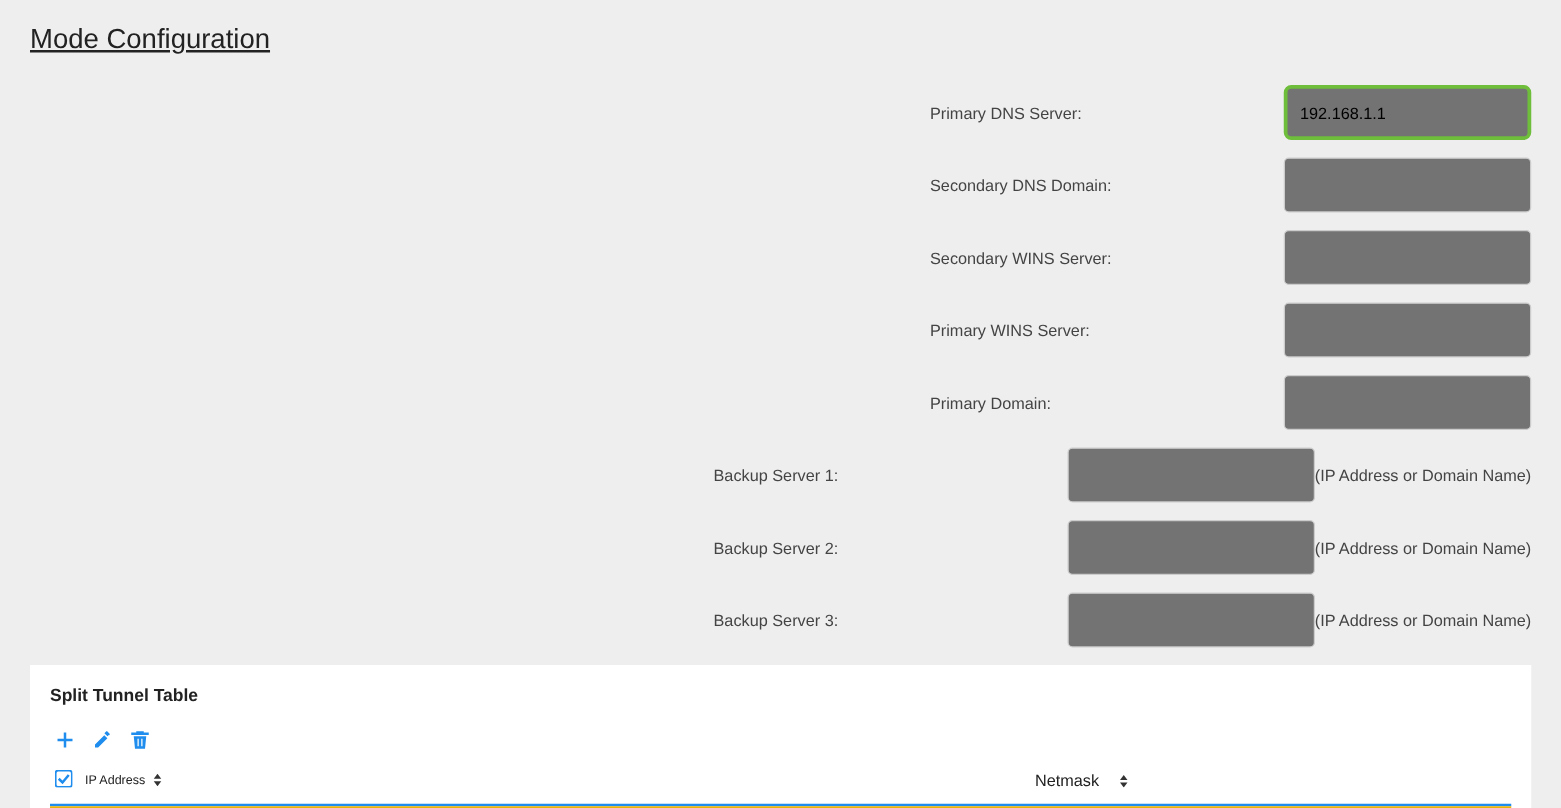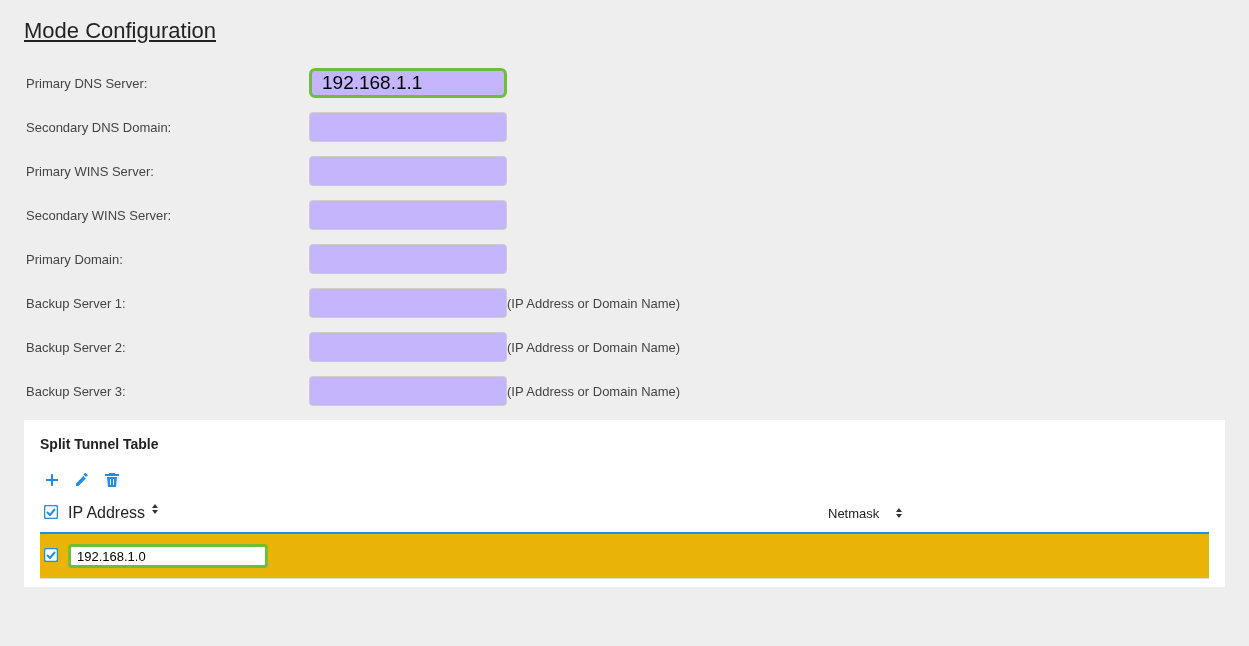--- a/index.html
+++ b/index.html
@@ -25,6 +25,7 @@
       align-items: center;
       margin-bottom: 14px;
       min-height: 30px;
+      justify-content: flex-end;
     }
     .form-label {
       width: 285px;

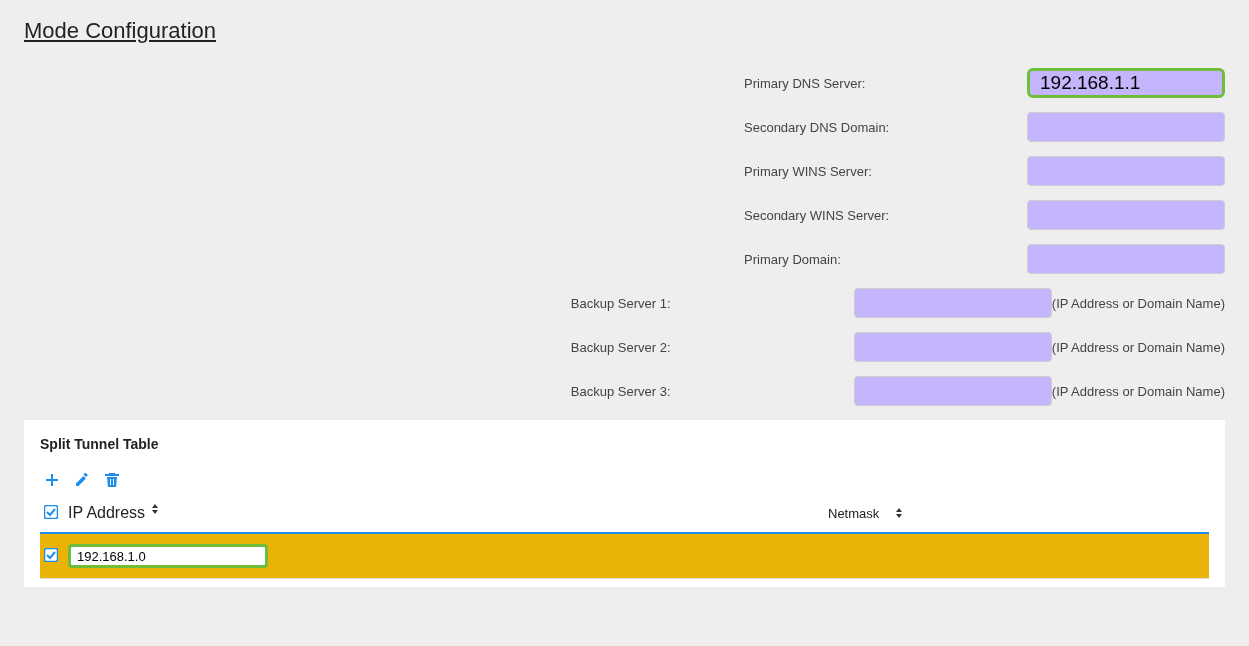--- a/index.html
+++ b/index.html
@@ -35,12 +35,12 @@
     }
     .form-input {
       width: 198px;
-      height: 30px;
+      height: 44px;
       border: 1px solid #ccc;
       border-radius: 4px;
       padding: 4px 10px;
-      font-size: 19px;
-      background: #c4b5fd;
+      font-size: 13px;
+      background: #737373;
       outline: none;
     }
     .form-input.highlight {

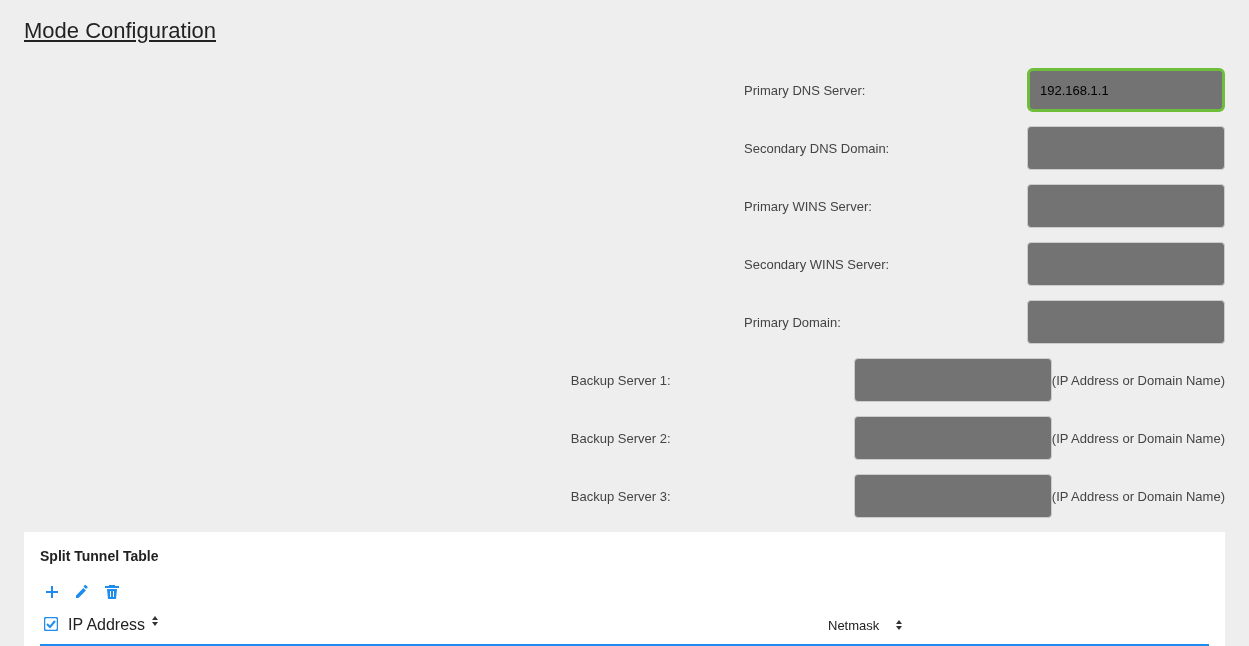--- a/index.html
+++ b/index.html
@@ -150,12 +150,12 @@
   </div>
 
   <div class="form-row">
+    <div class="form-label">Secondary WINS Server:</div>
+    <input class="form-input" type="text" value="" style="">
+  </div>
+
+  <div class="form-row">
     <div class="form-label">Primary WINS Server:</div>
-    <input class="form-input" type="text" value="" style="">
-  </div>
-
-  <div class="form-row">
-    <div class="form-label">Secondary WINS Server:</div>
     <input class="form-input" type="text" value="" style="">
   </div>
 

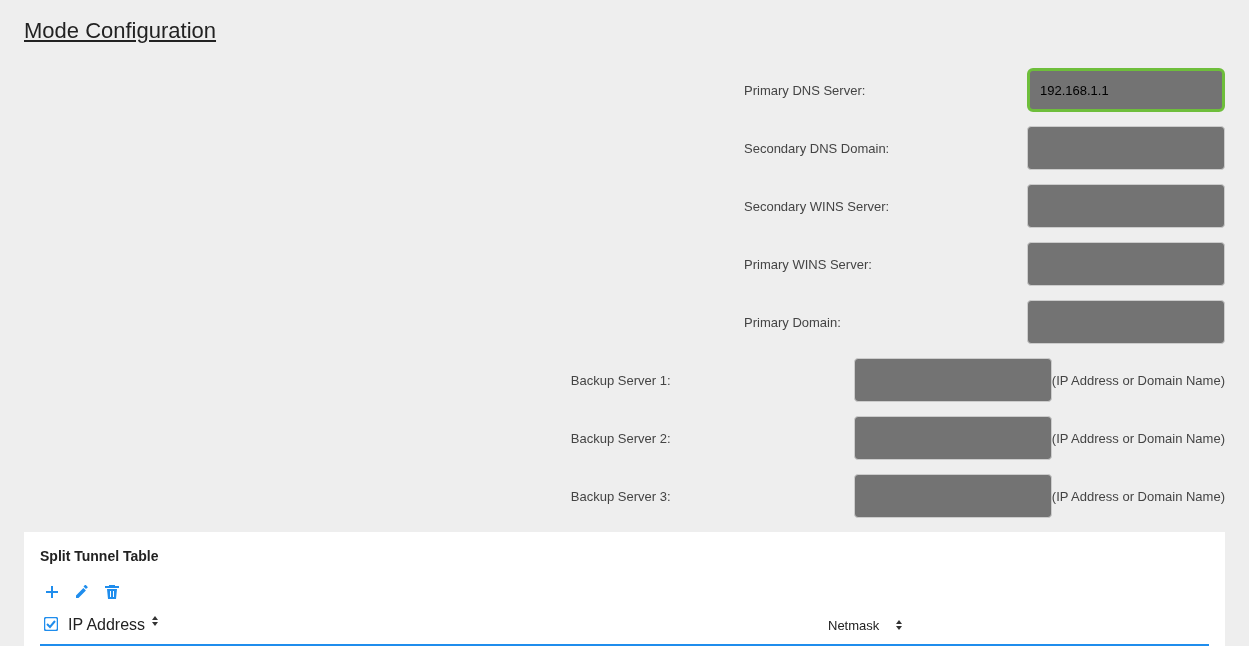--- a/index.html
+++ b/index.html
@@ -92,7 +92,7 @@
     .th-check svg { width: 14px; height: 14px; }
     .th-ip {
       flex: 0 0 760px;
-      font-size: 16px;
+      font-size: 10px;
       color: #222;
       display: flex;
       align-items: flex-start;

